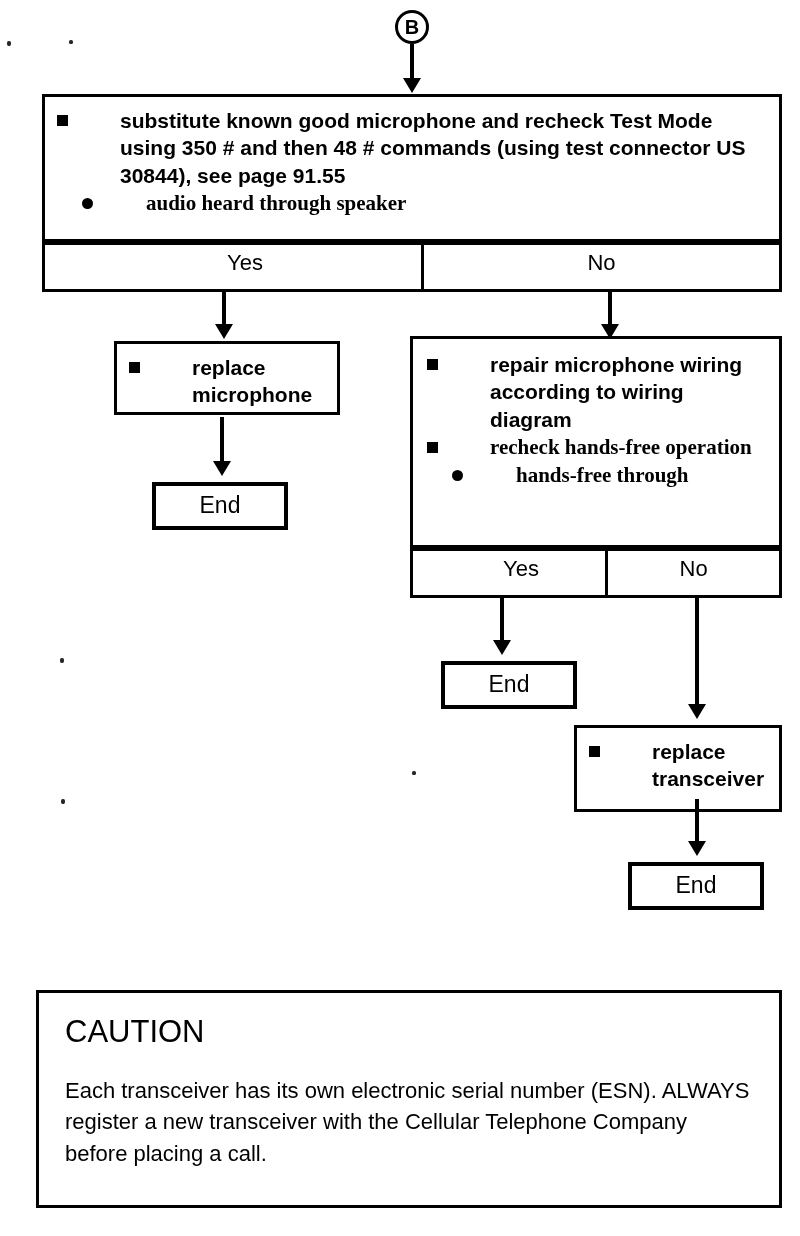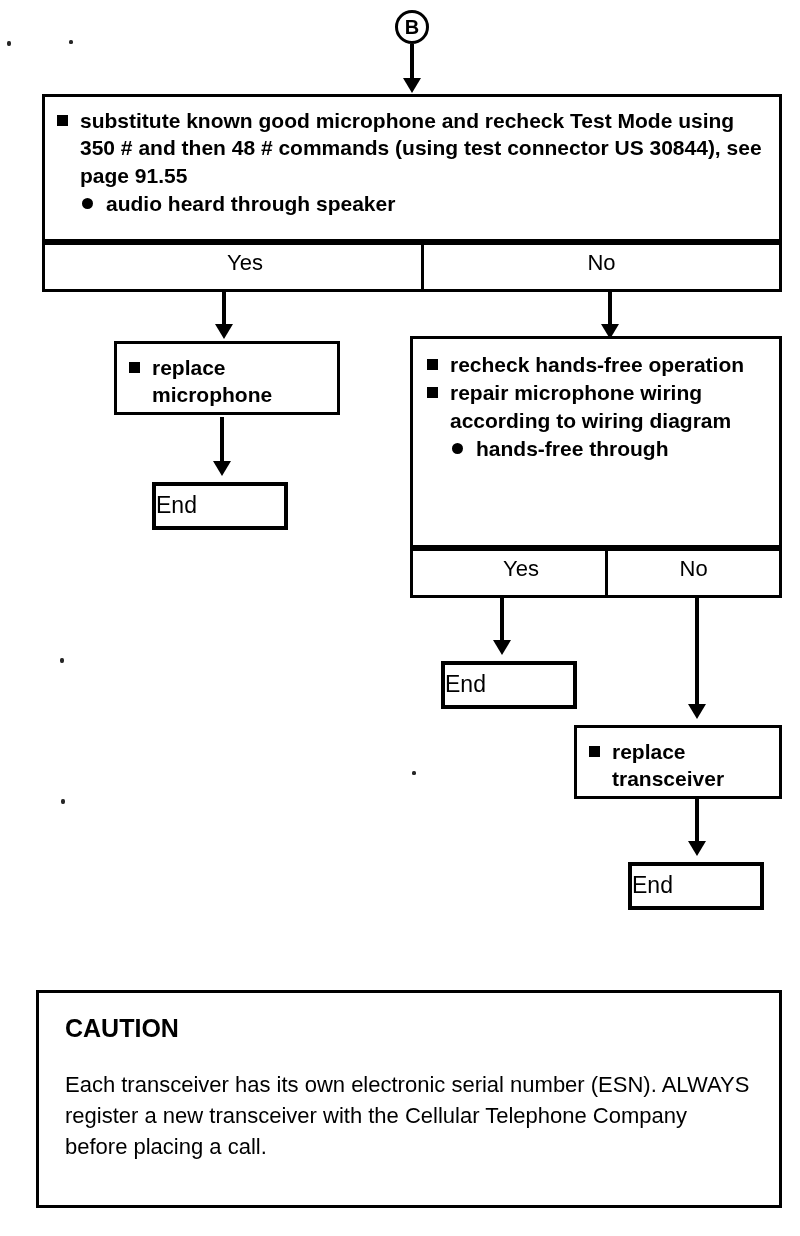--- a/index.html
+++ b/index.html
@@ -72,7 +72,7 @@
     margin: 8px 13px 0 0;
   }
   .bullet-indent { margin-left: 25px; }
-  .bullet-text { flex: 1 1 auto; }
+  .bullet-text { flex: 1 1 auto; margin-left: 40px; }
 
   
   .yn-strip {

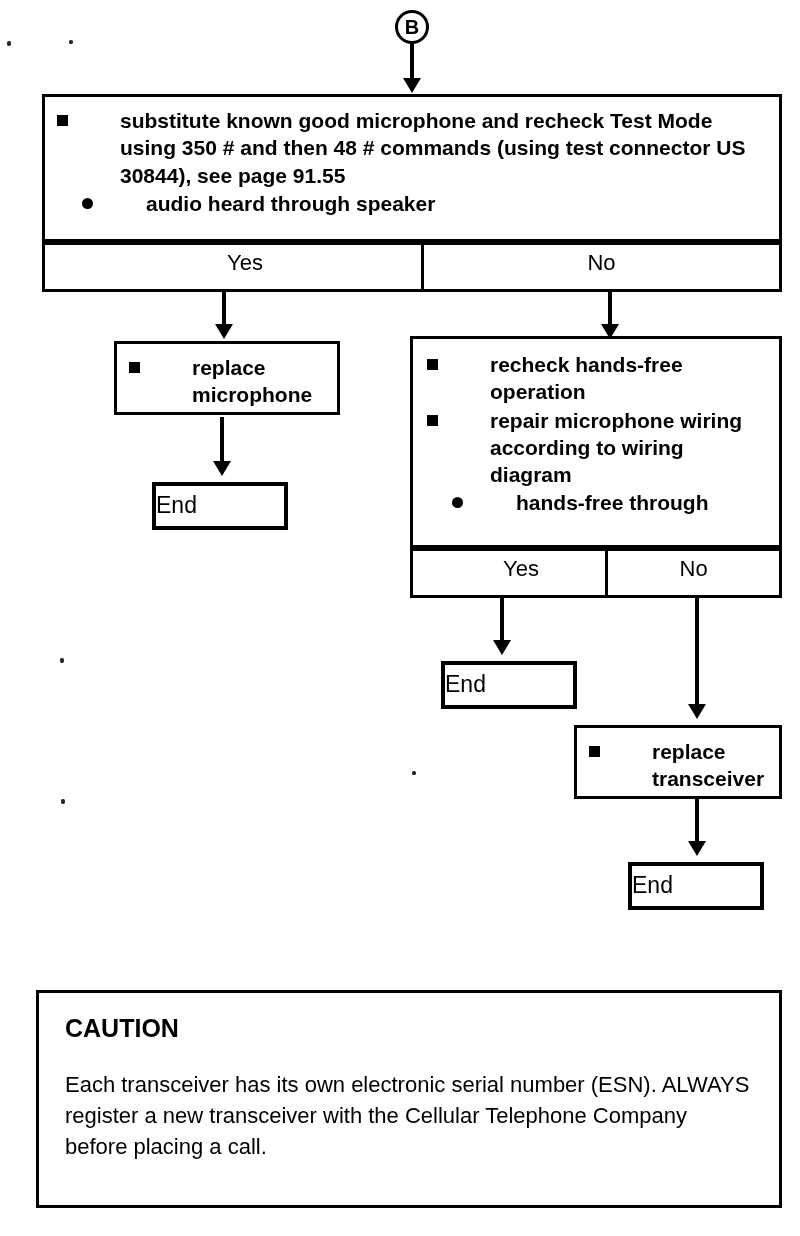--- a/index.html
+++ b/index.html
@@ -54,7 +54,7 @@
     font-weight: bold;
     line-height: 1.3;
   }
-  .bullet-row + .bullet-row { margin-top: 1px; }
+  .bullet-row + .bullet-row { margin-top: 1px; font-family: Liberation Serif, serif; }
 
   .bullet-sq {
     flex: 0 0 auto;

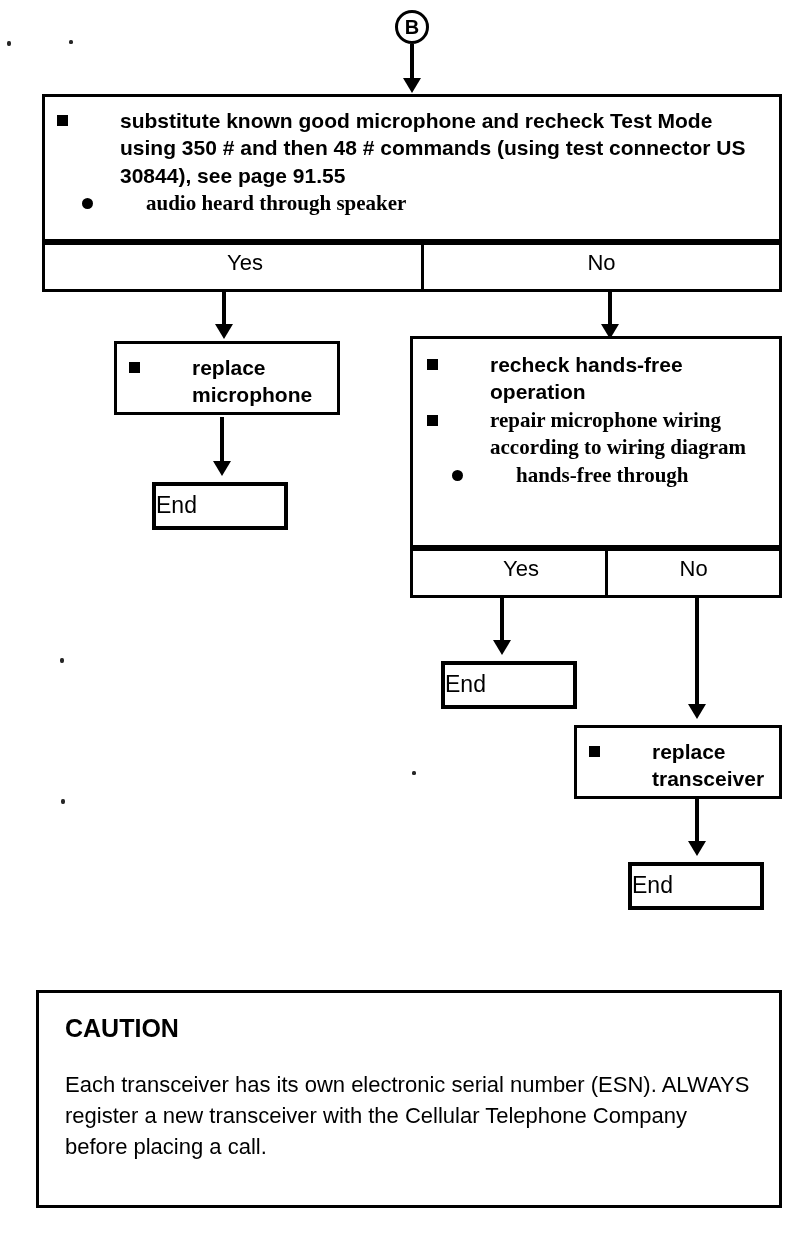--- a/index.html
+++ b/index.html
@@ -201,11 +201,11 @@
     <div class="box-body" style="padding:12px 12px 8px 14px;">
       <div class="bullet-row">
         <span class="bullet-sq"></span>
+        <span class="bullet-text">repair microphone wiring according to wiring diagram</span>
+      </div>
+      <div class="bullet-row">
+        <span class="bullet-sq"></span>
         <span class="bullet-text">recheck hands-free operation</span>
-      </div>
-      <div class="bullet-row">
-        <span class="bullet-sq"></span>
-        <span class="bullet-text">repair microphone wiring according to wiring diagram</span>
       </div>
       <div class="bullet-row bullet-indent">
         <span class="bullet-rd"></span>

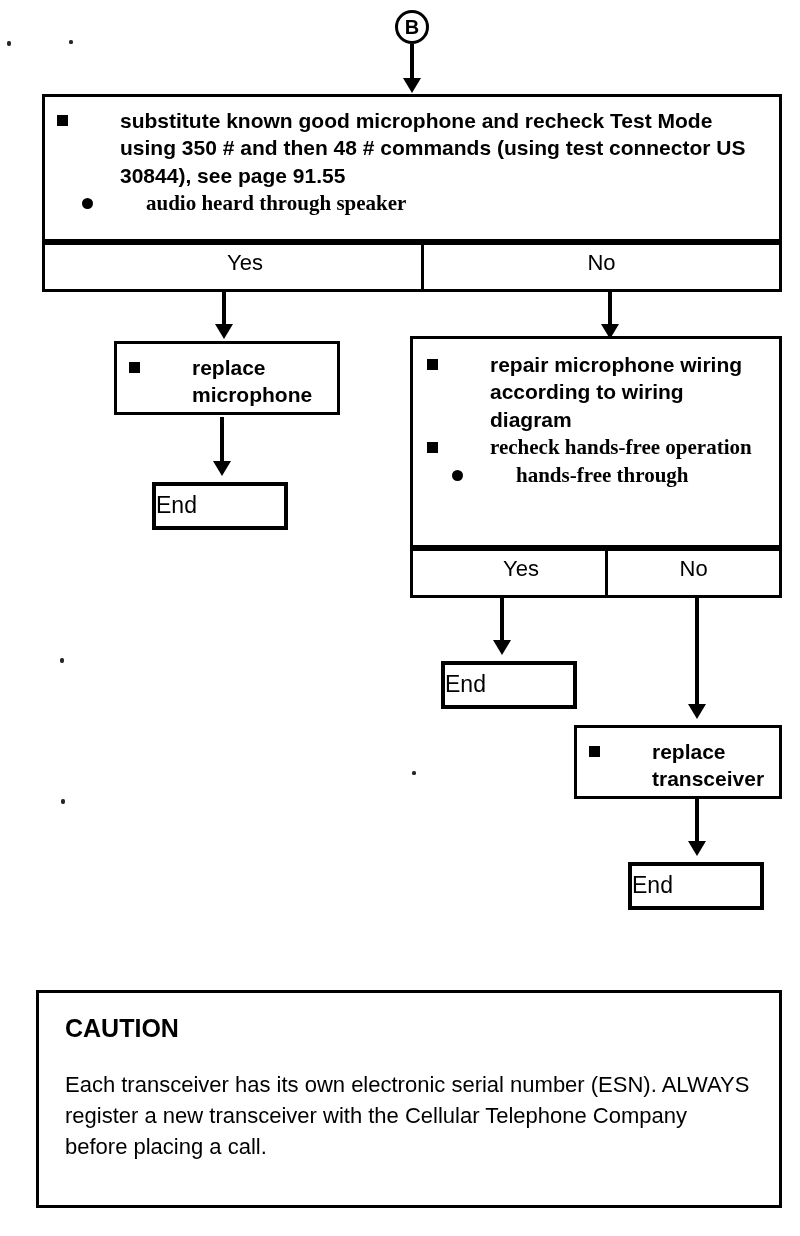--- a/index.html
+++ b/index.html
@@ -98,7 +98,7 @@
     box-sizing: border-box;
     border: 4px solid #000;
     background: #fff;
-    text-align: left;
+    text-align: center;
     font-size: 23px;
     line-height: 1.1;
     padding: 7px 0 9px 0;

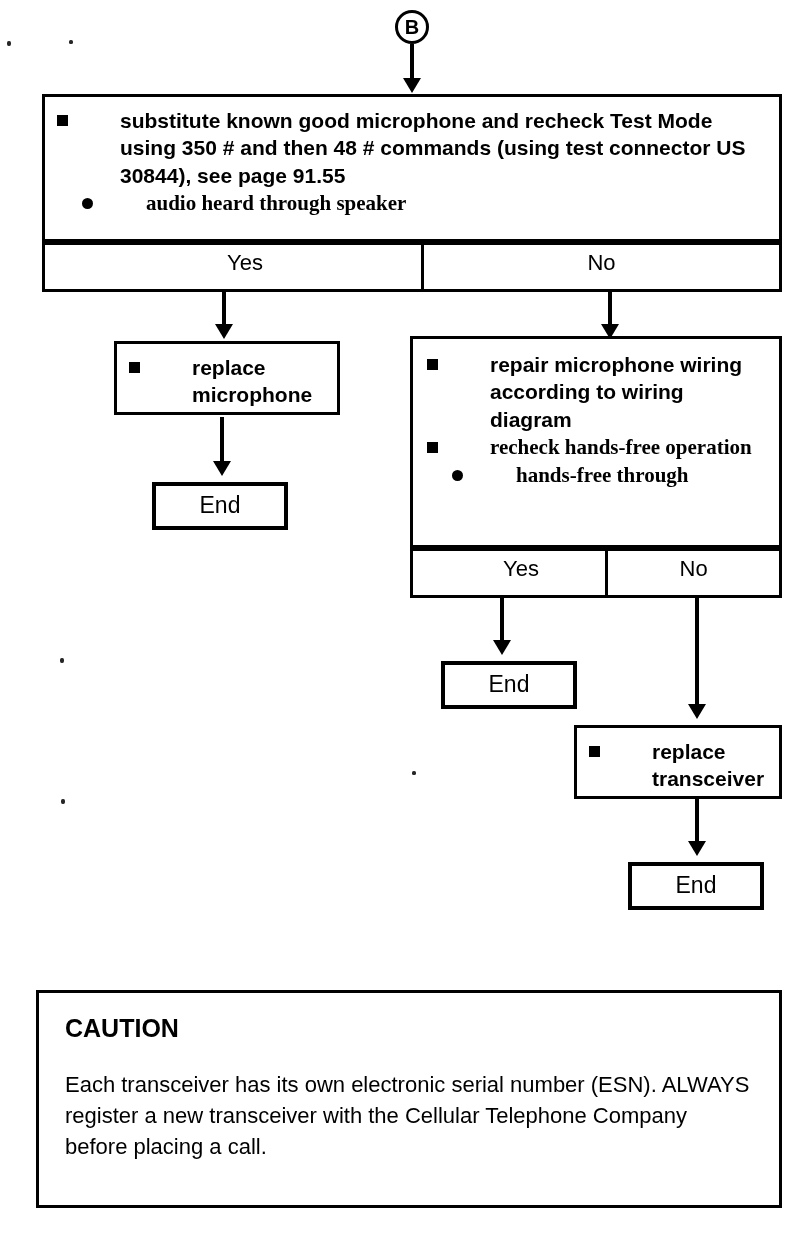--- a/index.html
+++ b/index.html
@@ -229,7 +229,7 @@
   <div class="abs vline" style="left:695px; top:598px; height:108px;"></div>
   <div class="abs arrowhead" style="left:688px; top:704px;"></div>
 
-  <div class="abs box" style="left:574px; top:725px; width:208px; height:74px;">
+  <div class="abs box" style="left:574px; top:725px; width:208px; height:87px;">
     <div class="box-body">
       <div class="bullet-row">
         <span class="bullet-sq"></span>

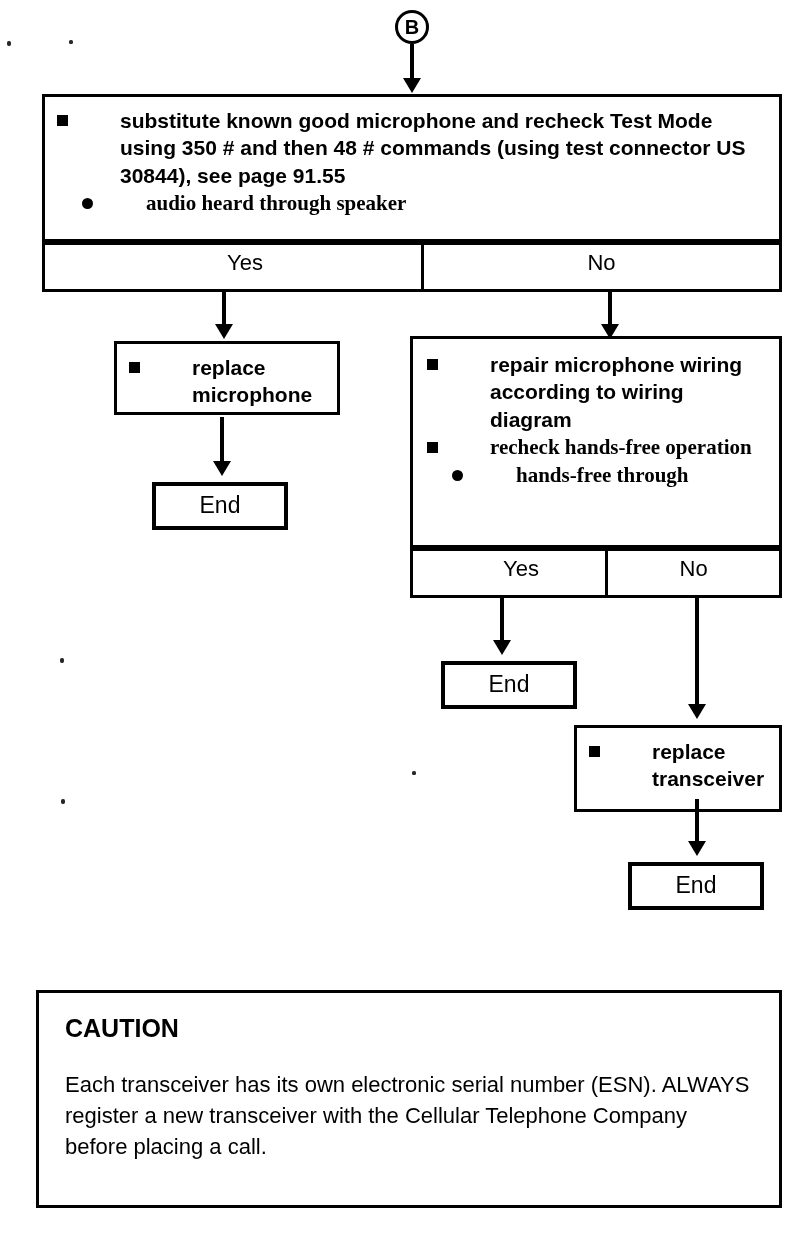--- a/index.html
+++ b/index.html
@@ -125,8 +125,8 @@
     padding: 22px 26px 20px 26px;
   }
   .caution-title {
-    font-size: 25px;
-    font-weight: bold;
+    font-size: 31px;
+    font-weight: normal;
     margin: 0 0 26px 0;
     line-height: 1.1;
   }

